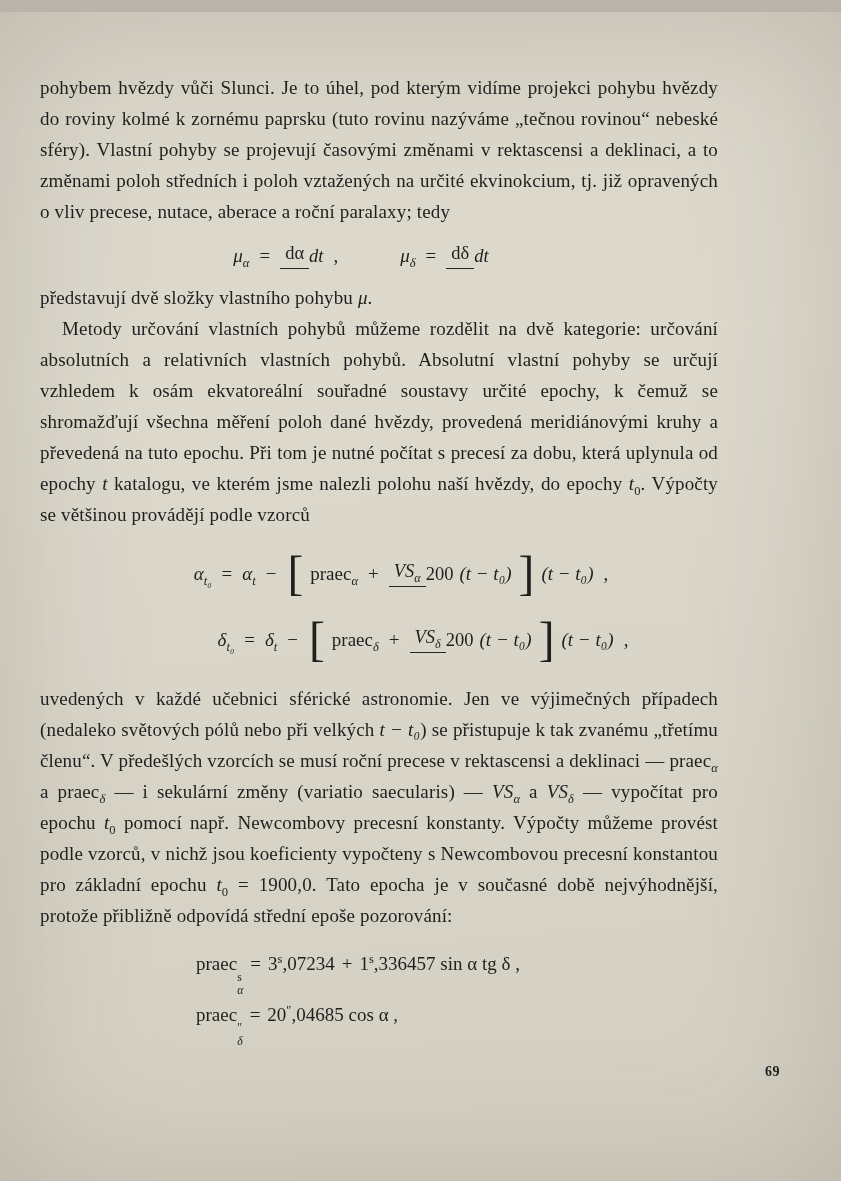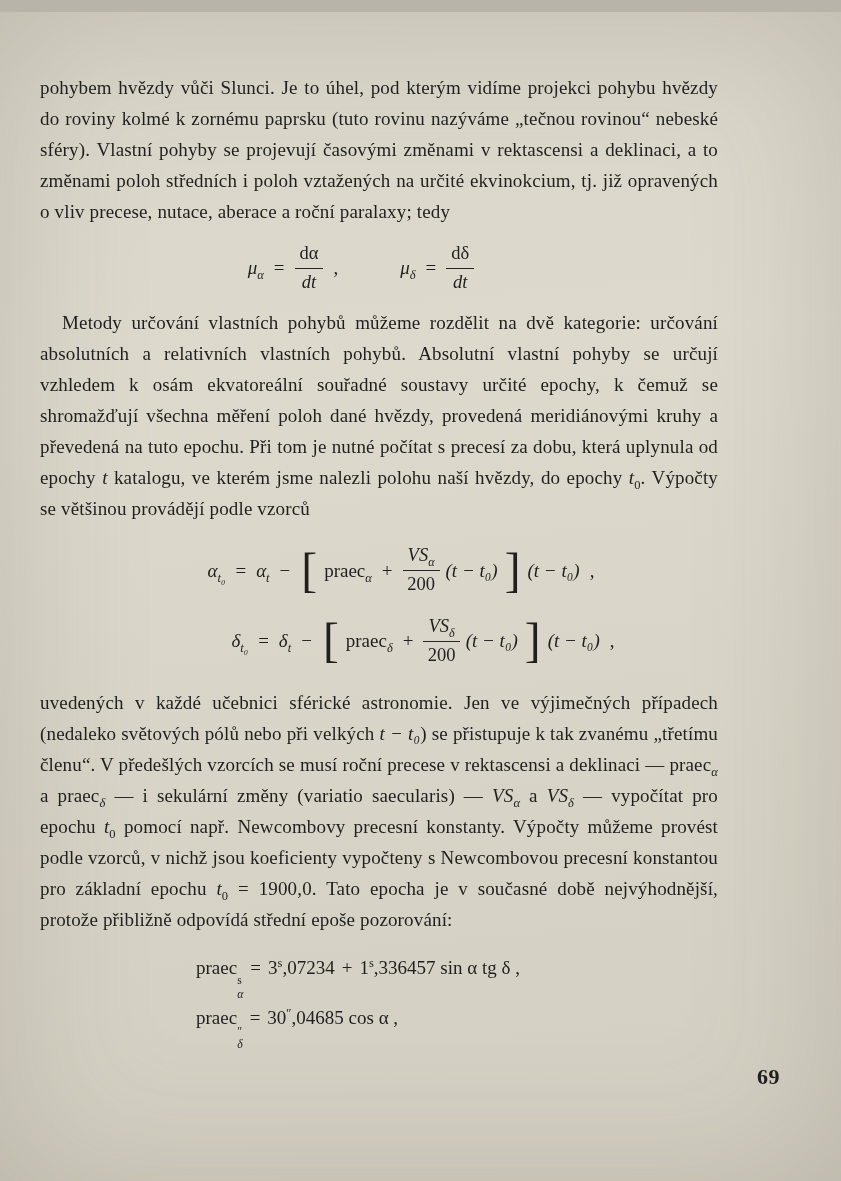--- a/index.html
+++ b/index.html
@@ -27,7 +27,7 @@
   #f3 { margin:18px 0 20px; left:46px; }
   .op { padding:0 4px; }
   .wide-gap { width:46px; }
-  .frac { display:inline-flex; flex-direction:column; align-items:center; font-size:18.5px; }
+  .frac { display:inline-flex; flex-direction:row; align-items:center; font-size:18.5px; }
   .frac .num { padding:0 5px 3px; border-bottom:1.4px solid #262626; white-space:nowrap; }
   .frac .den { padding-top:2px; white-space:nowrap; }
   .bigbr { font-size:250%; font-weight:300; line-height:1; margin:0 1px; }

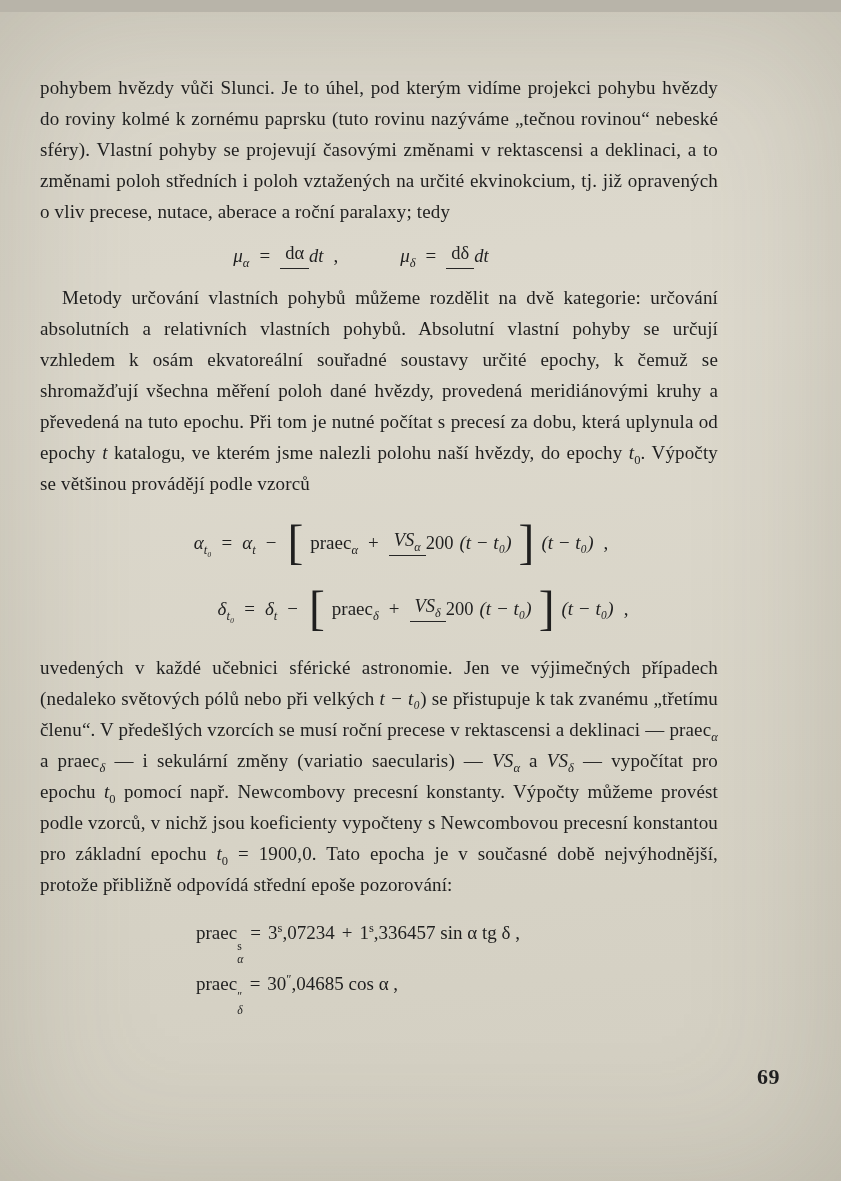--- a/index.html
+++ b/index.html
@@ -64,6 +64,7 @@
       </span>
     </div>
 
+    <p class="para"><span>představují dvě složky vlastního pohybu </span><span class="mi">μ</span><span>.</span></p>
 
     <p class="para indent"><span>Metody určování vlastních pohybů můžeme rozdělit na dvě kategorie: určování absolutních a relativních vlastních pohybů. Absolutní vlastní pohyby se určují vzhledem k osám ekvatoreální souřadné soustavy určité epochy, k čemuž se shromažďují všechna měření poloh dané hvězdy, provedená meridiánovými kruhy a převedená na tuto epochu. Při tom je nutné počítat s precesí za dobu, která uplynula od epochy </span><span class="mi">t</span><span> katalogu, ve kterém jsme nalezli polohu naší hvězdy, do epochy </span><span class="mi">t</span><sub>0</sub><span>. Výpočty se většinou provádějí podle vzorců</span></p>
 

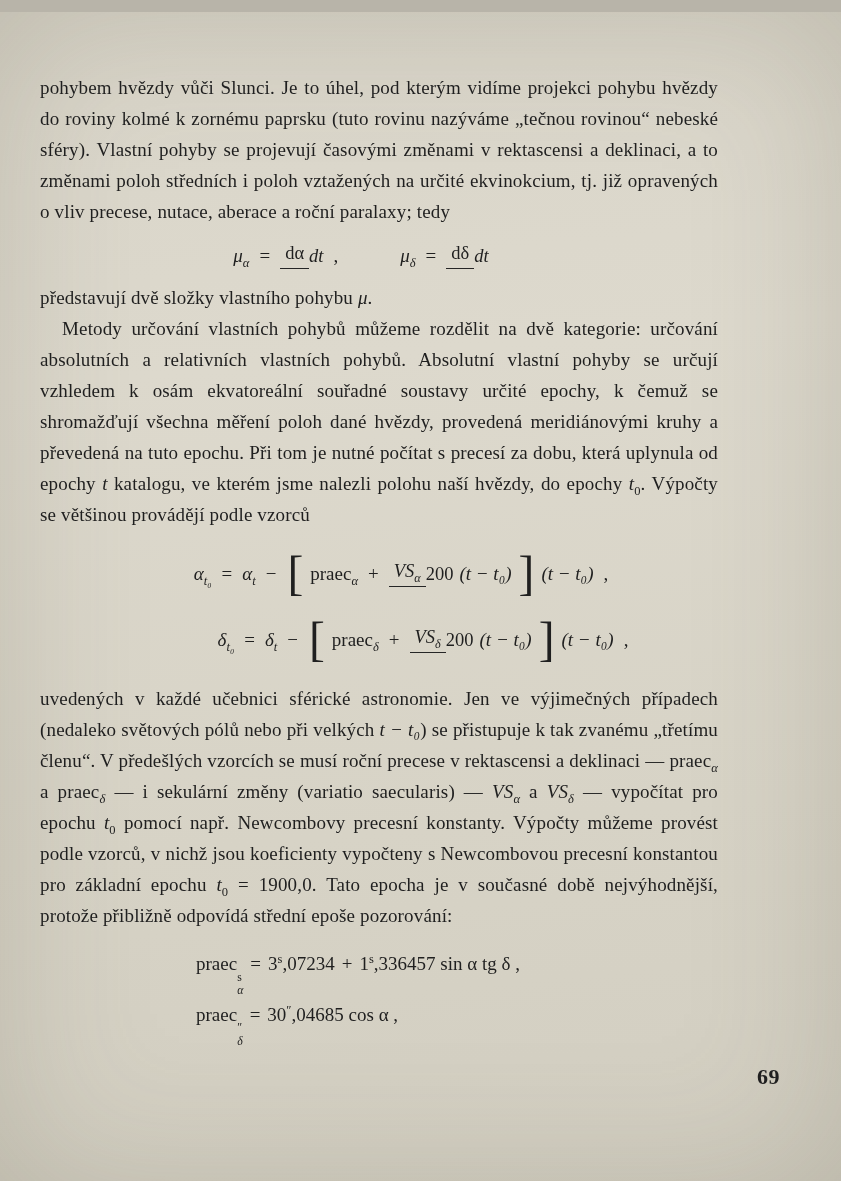--- a/index.html
+++ b/index.html
@@ -114,7 +114,7 @@
       <div class="fline"><span class="tok"><span>praec</span><span class="supsub">
               <sup>″</sup>
               <sub class="mi">δ</sub>
-            </span></span><span class="op">=</span><span class="tok"><span>30</span><sup>″</sup><span>,04685</span></span> <span>cos α ,</span></div>
+            </span></span><span class="op">=</span><span class="tok"><span>20</span><sup>″</sup><span>,04685</span></span> <span>cos α ,</span></div>
     </div>
 
   </main>

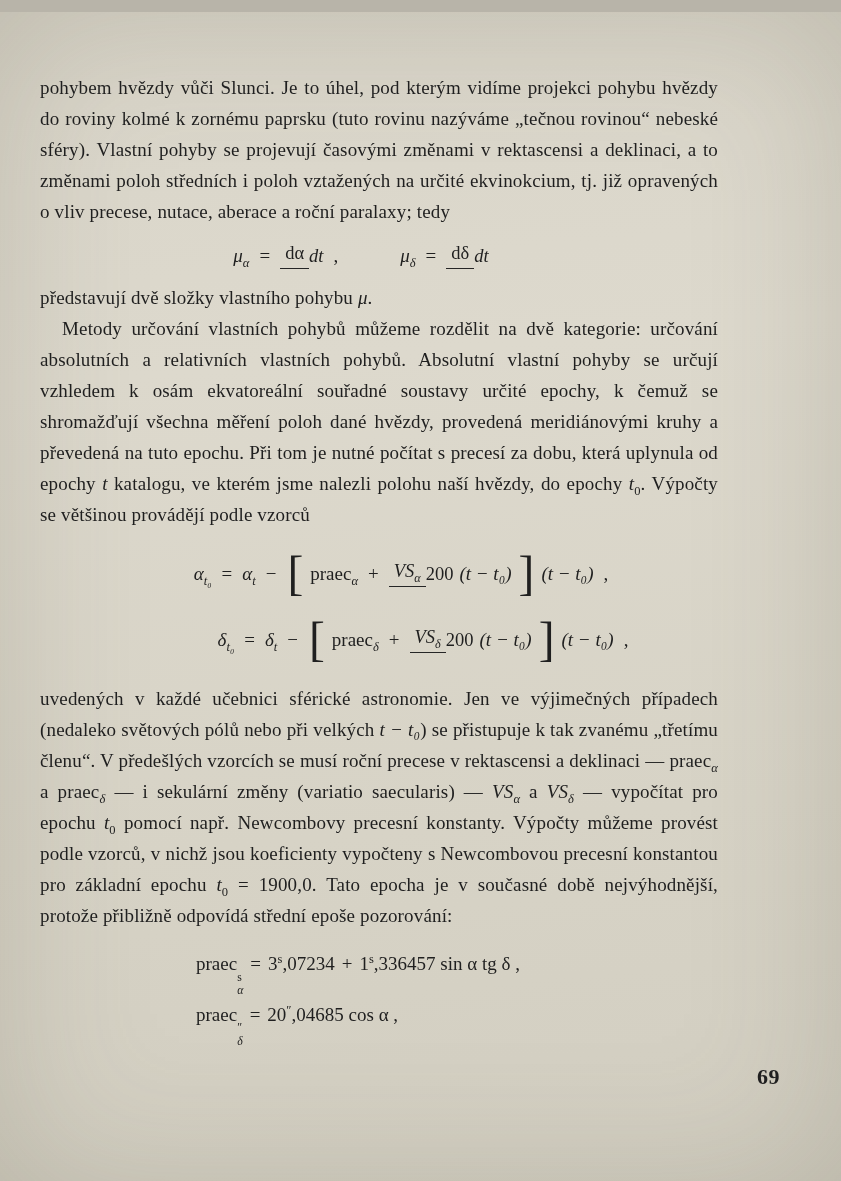--- a/index.html
+++ b/index.html
@@ -37,7 +37,7 @@
   .fline .op { padding:0 7px; }
   .supsub { display:inline-flex; flex-direction:column; align-items:flex-start; vertical-align:-0.55em; line-height:1; }
   .supsub sup, .supsub sub { font-size:.62em; line-height:1.15; }
-  .page-number { position:absolute; top:1052px; right:61px; font-weight:700; font-size:22px; letter-spacing:.5px; }
+  .page-number { position:absolute; top:1052px; right:61px; font-weight:700; font-size:14px; letter-spacing:.5px; }
 </style>
 </head>
 <body>

